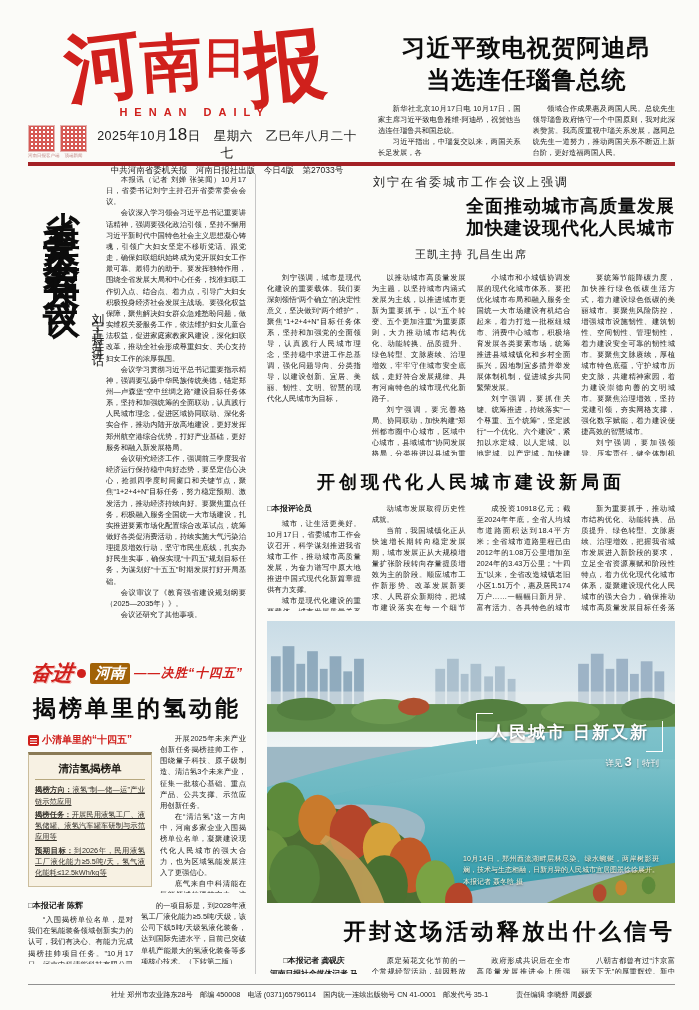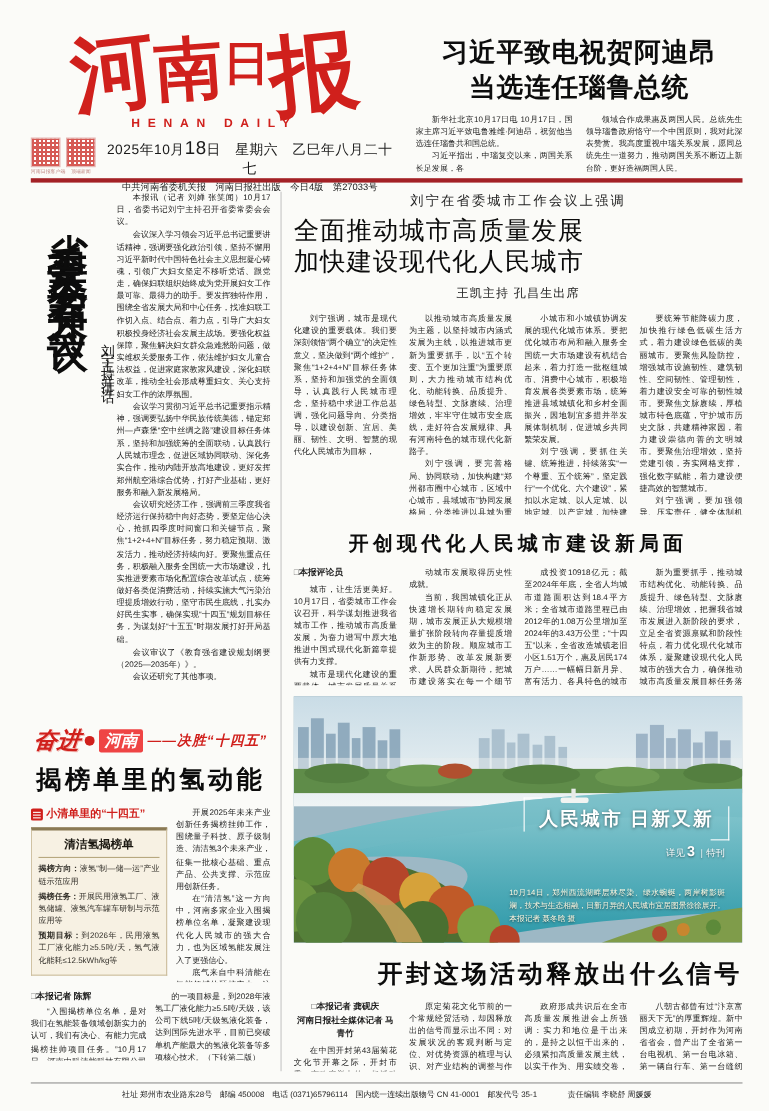--- a/index.html
+++ b/index.html
@@ -63,7 +63,7 @@
   .byline{font-size:8px;font-weight:bold;margin-bottom:2px;}
   
   .kicker{text-align:center;font-size:12px;color:#222;letter-spacing:2px;}
-  .lead-h{margin:5px 0 0;text-align:left;font-size:23px;font-weight:400;line-height:1.2;letter-spacing:1px;color:#0b0b0b;}
+  .lead-h{margin:5px 0 0;text-align:right;font-size:18px;font-weight:700;line-height:1.2;letter-spacing:1px;color:#0b0b0b;}
   .lead-by{text-align:center;font-size:11px;margin:8px 0 10px;color:#222;letter-spacing:1px;}
   .cols4{display:flex;gap:11px;text-align:justify;font-size:7.35px;line-height:1.5;color:#1c1c1c;}
   .cols4>div{flex:1;min-width:0;overflow:hidden;}

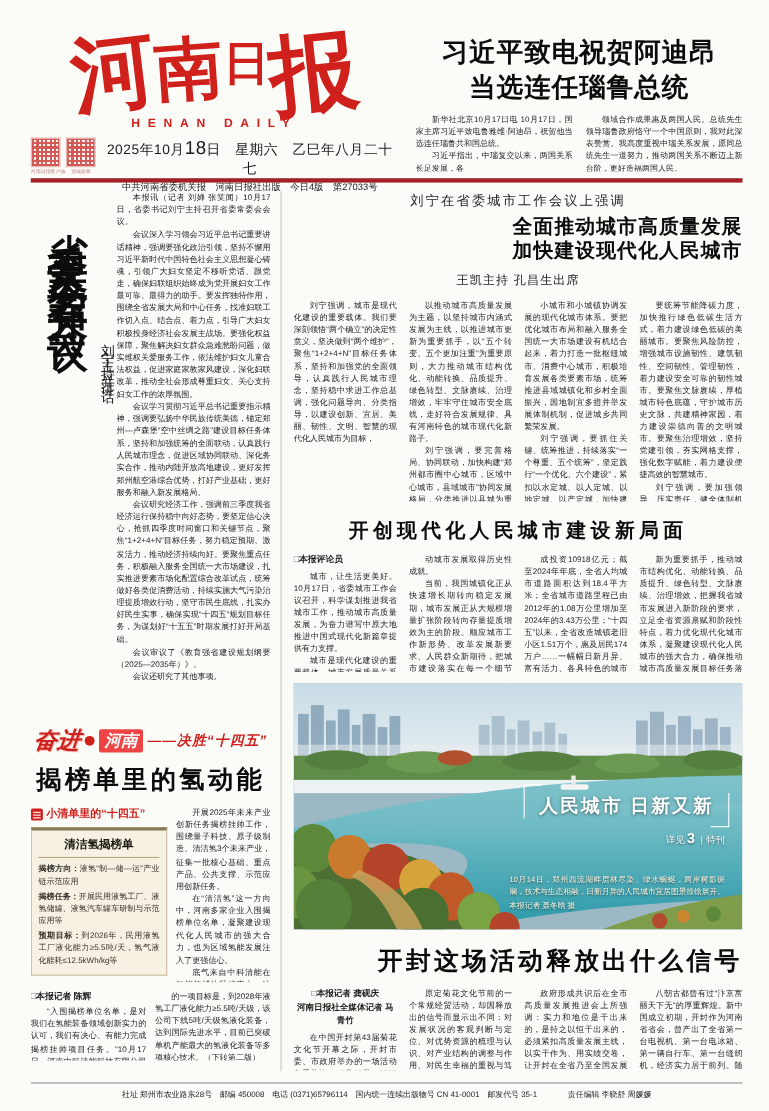--- a/index.html
+++ b/index.html
@@ -45,7 +45,7 @@
   .banner{display:flex;align-items:center;justify-content:center;gap:4px;height:30px;}
   .b1{color:#d0201c;font-weight:900;font-style:italic;font-size:21px;font-family:"DejaVu Serif",serif;transform:skewX(-6deg);text-shadow:1px 1px 0 #f2b8b3;}
   .b-dot{width:9px;height:9px;border-radius:50%;background:#d0201c;flex:none;}
-  .b2{background:#ef4444;color:#fff;font-weight:900;font-size:15px;padding:1px 5px;border-radius:2px;font-style:italic;}
+  .b2{background:#a16207;color:#fff;font-weight:900;font-size:15px;padding:1px 5px;border-radius:2px;font-style:italic;}
   .b3{color:#d0201c;font-weight:900;font-style:italic;font-size:12.5px;letter-spacing:1px;}
   .hy-headline{font-size:23px;font-weight:900;text-align:center;margin:5px 0 9px;letter-spacing:3px;color:#0c0c0c;}
   .hy-grid{display:flex;gap:8px;height:160px;overflow:hidden;}

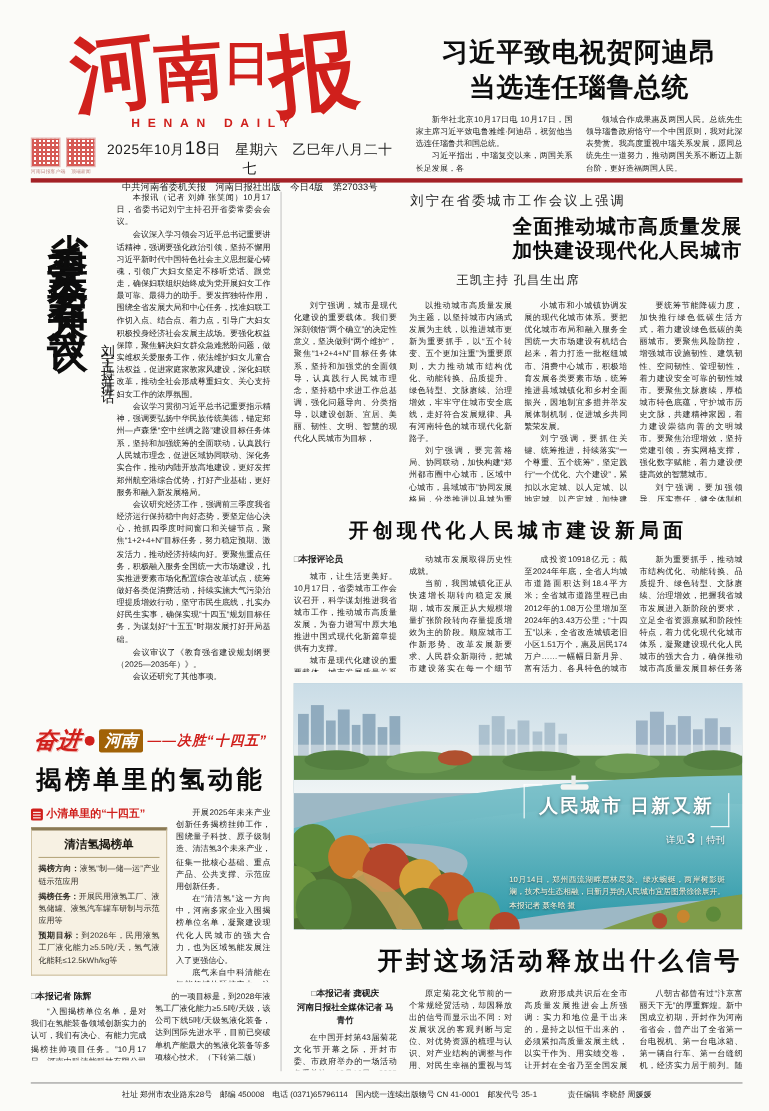--- a/index.html
+++ b/index.html
@@ -72,7 +72,7 @@
   .com-body{height:108px;}
   .com-label{font-size:8px;font-weight:bold;margin-bottom:3px;}
   
-  .photo{position:relative;margin:10px 0 0;width:100%;height:224px;overflow:hidden;background:#9db8c5;}
+  .photo{position:relative;margin:10px 0 0;width:100%;height:282px;overflow:hidden;background:#9db8c5;}
   .photo svg{position:absolute;inset:0;}
   .ph-overlay{position:absolute;right:16px;top:94px;color:#fff;}
   .ph-title{font-size:17px;font-weight:900;letter-spacing:2px;text-shadow:0 1px 3px rgba(0,0,0,.5);padding:6px 10px;position:relative;}

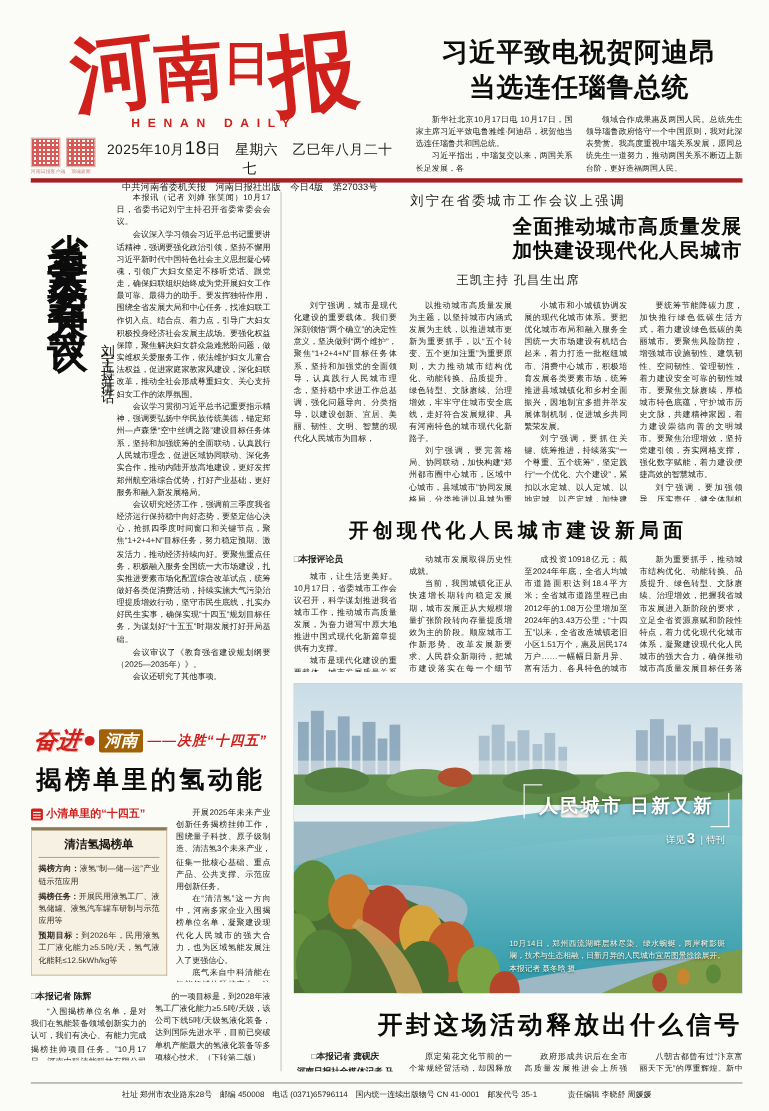--- a/index.html
+++ b/index.html
@@ -55,7 +55,7 @@
   .tag-icon::before{content:"";position:absolute;left:2px;top:3px;width:7px;height:1.3px;background:#fff;box-shadow:0 2.5px 0 #fff,0 5px 0 #fff;}
   .card{background:#f7f1e3;border:1px solid #cbbd9c;border-top:3px solid #8a7a55;padding:5px 6px;font-size:7.3px;line-height:1.55;color:#33302a;}
   .card-title{text-align:center;font-weight:bold;font-size:10.5px;border-bottom:1px solid #b7a87f;padding-bottom:3px;margin-bottom:4px;color:#1c1912;}
-  .card-item{margin-bottom:2px;text-align:justify;}
+  .card-item{margin-bottom:2px;text-align:justify;text-decoration:underline;}
   .ci-label{font-weight:bold;}
   .hy-intro{flex:1;font-size:7.35px;line-height:1.52;text-align:justify;overflow:hidden;min-width:0;}
   .hy-bottom{display:flex;gap:8px;margin-top:7px;font-size:7.35px;line-height:1.52;text-align:justify;height:72px;overflow:hidden;}

